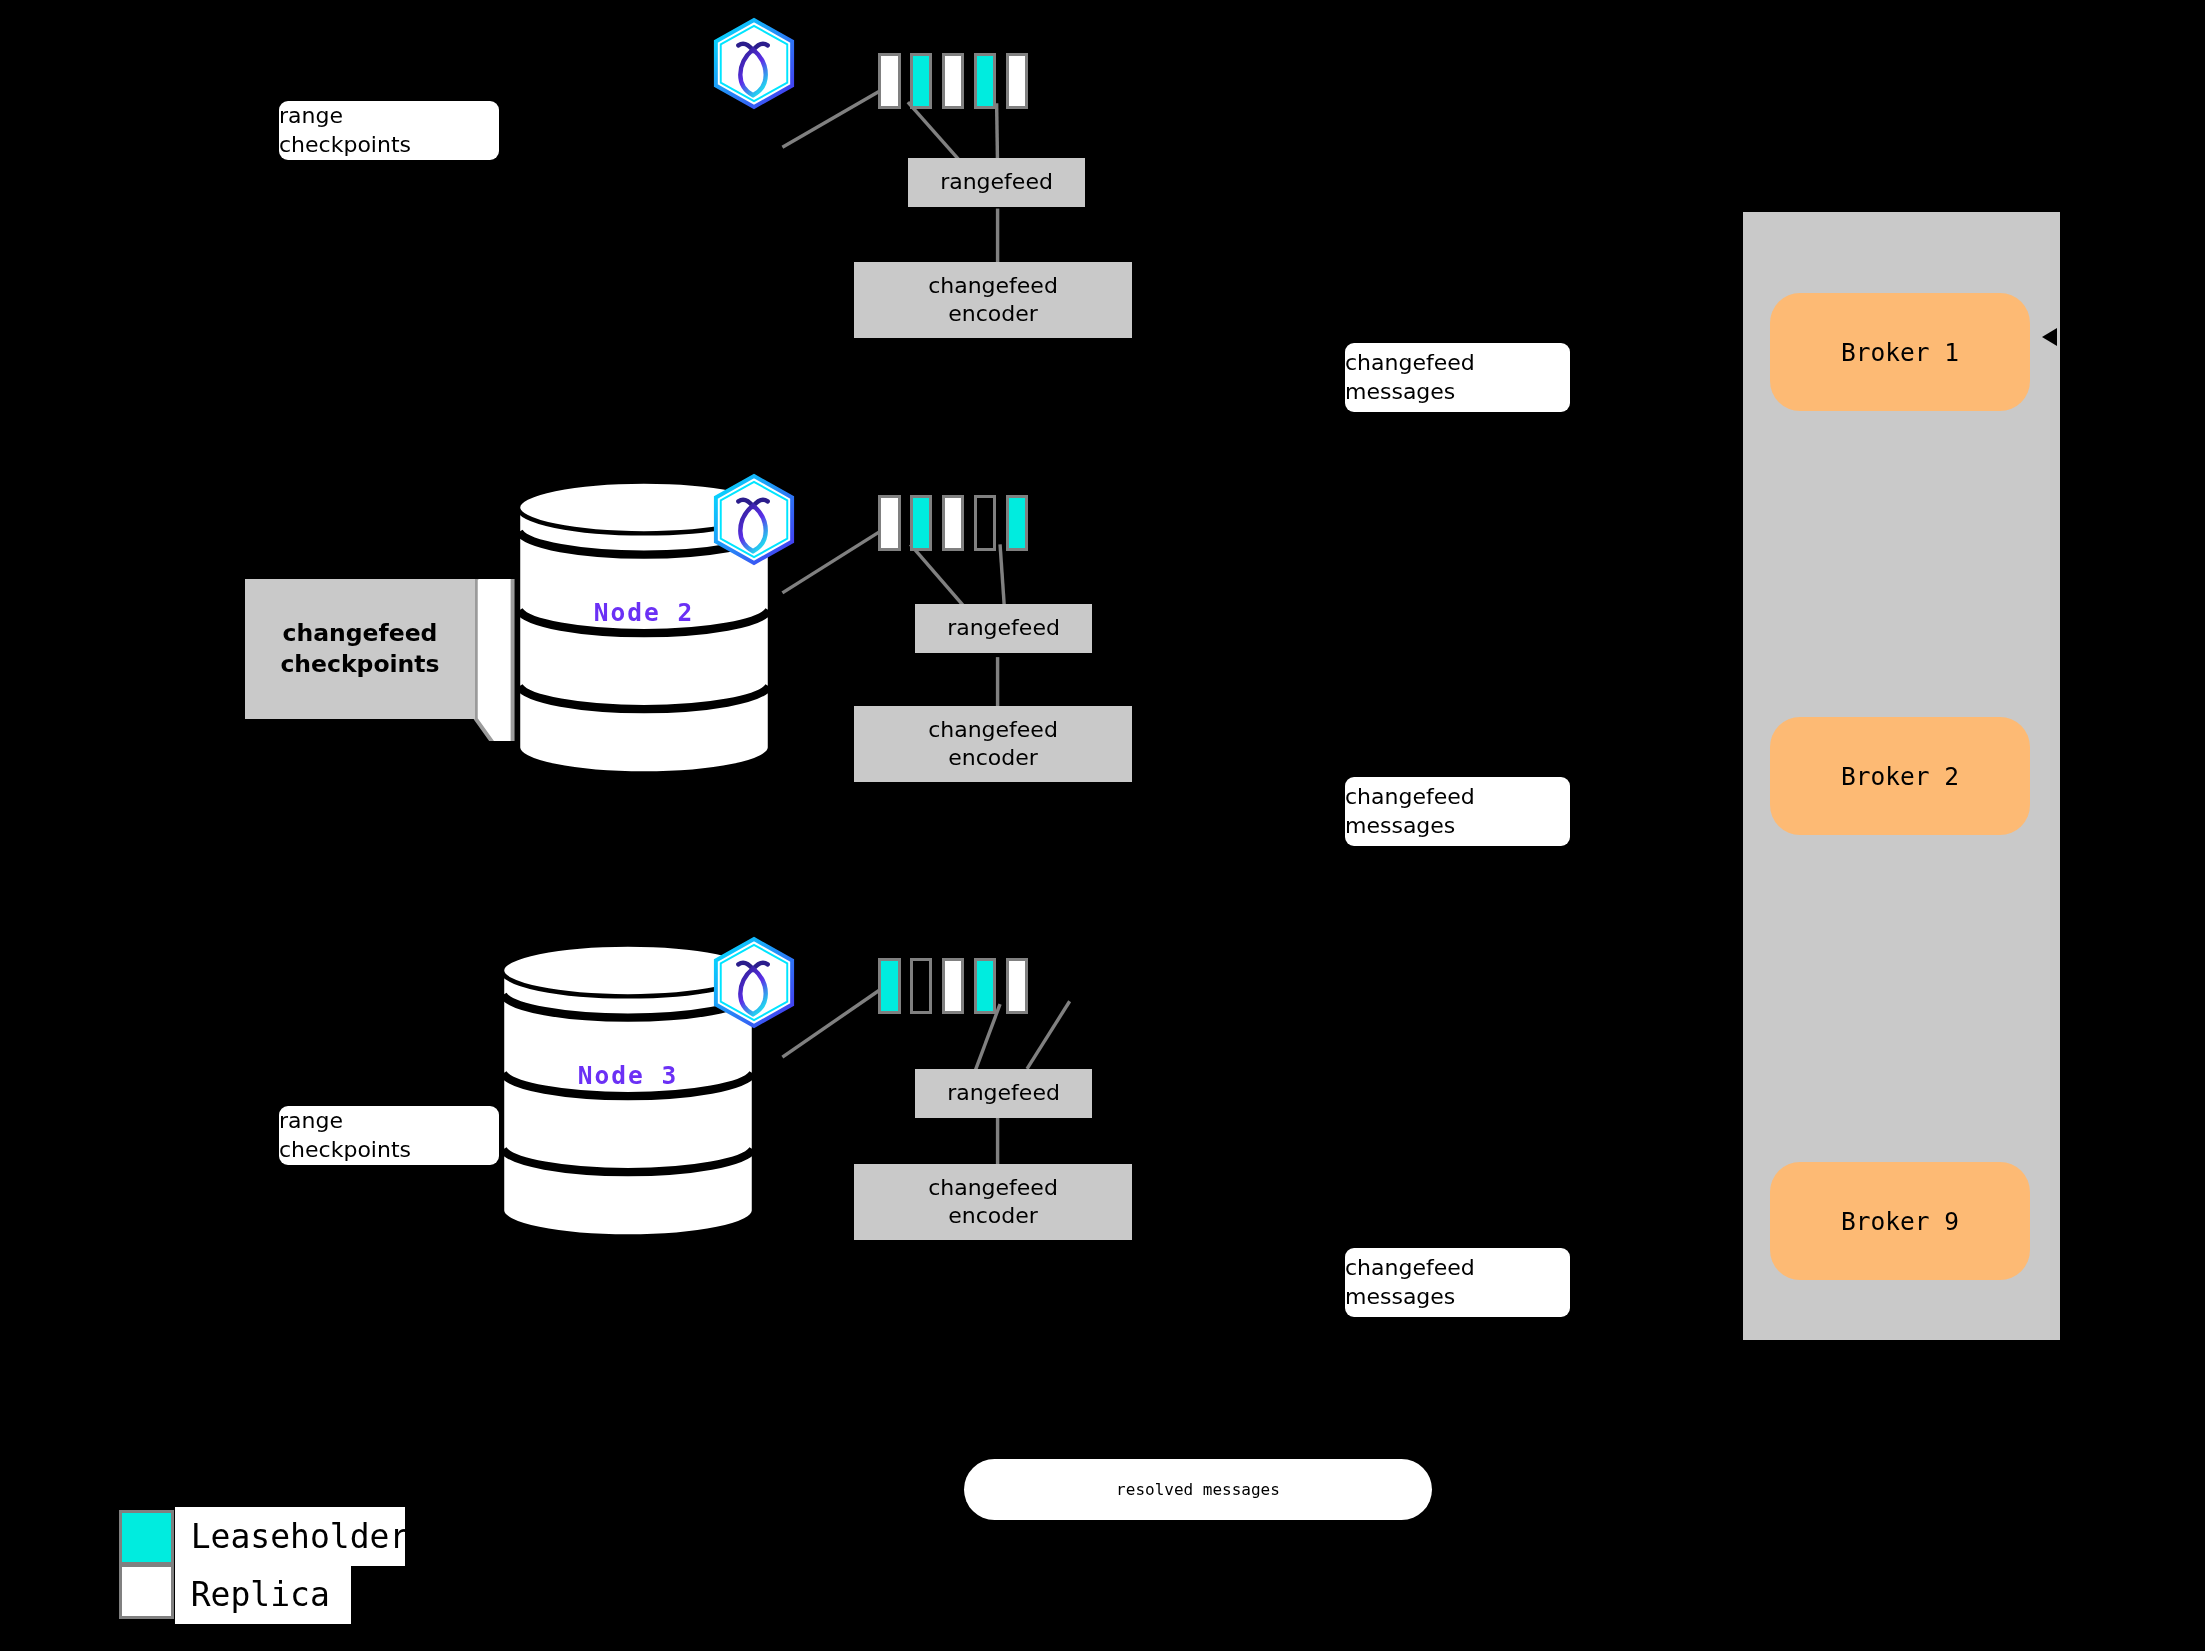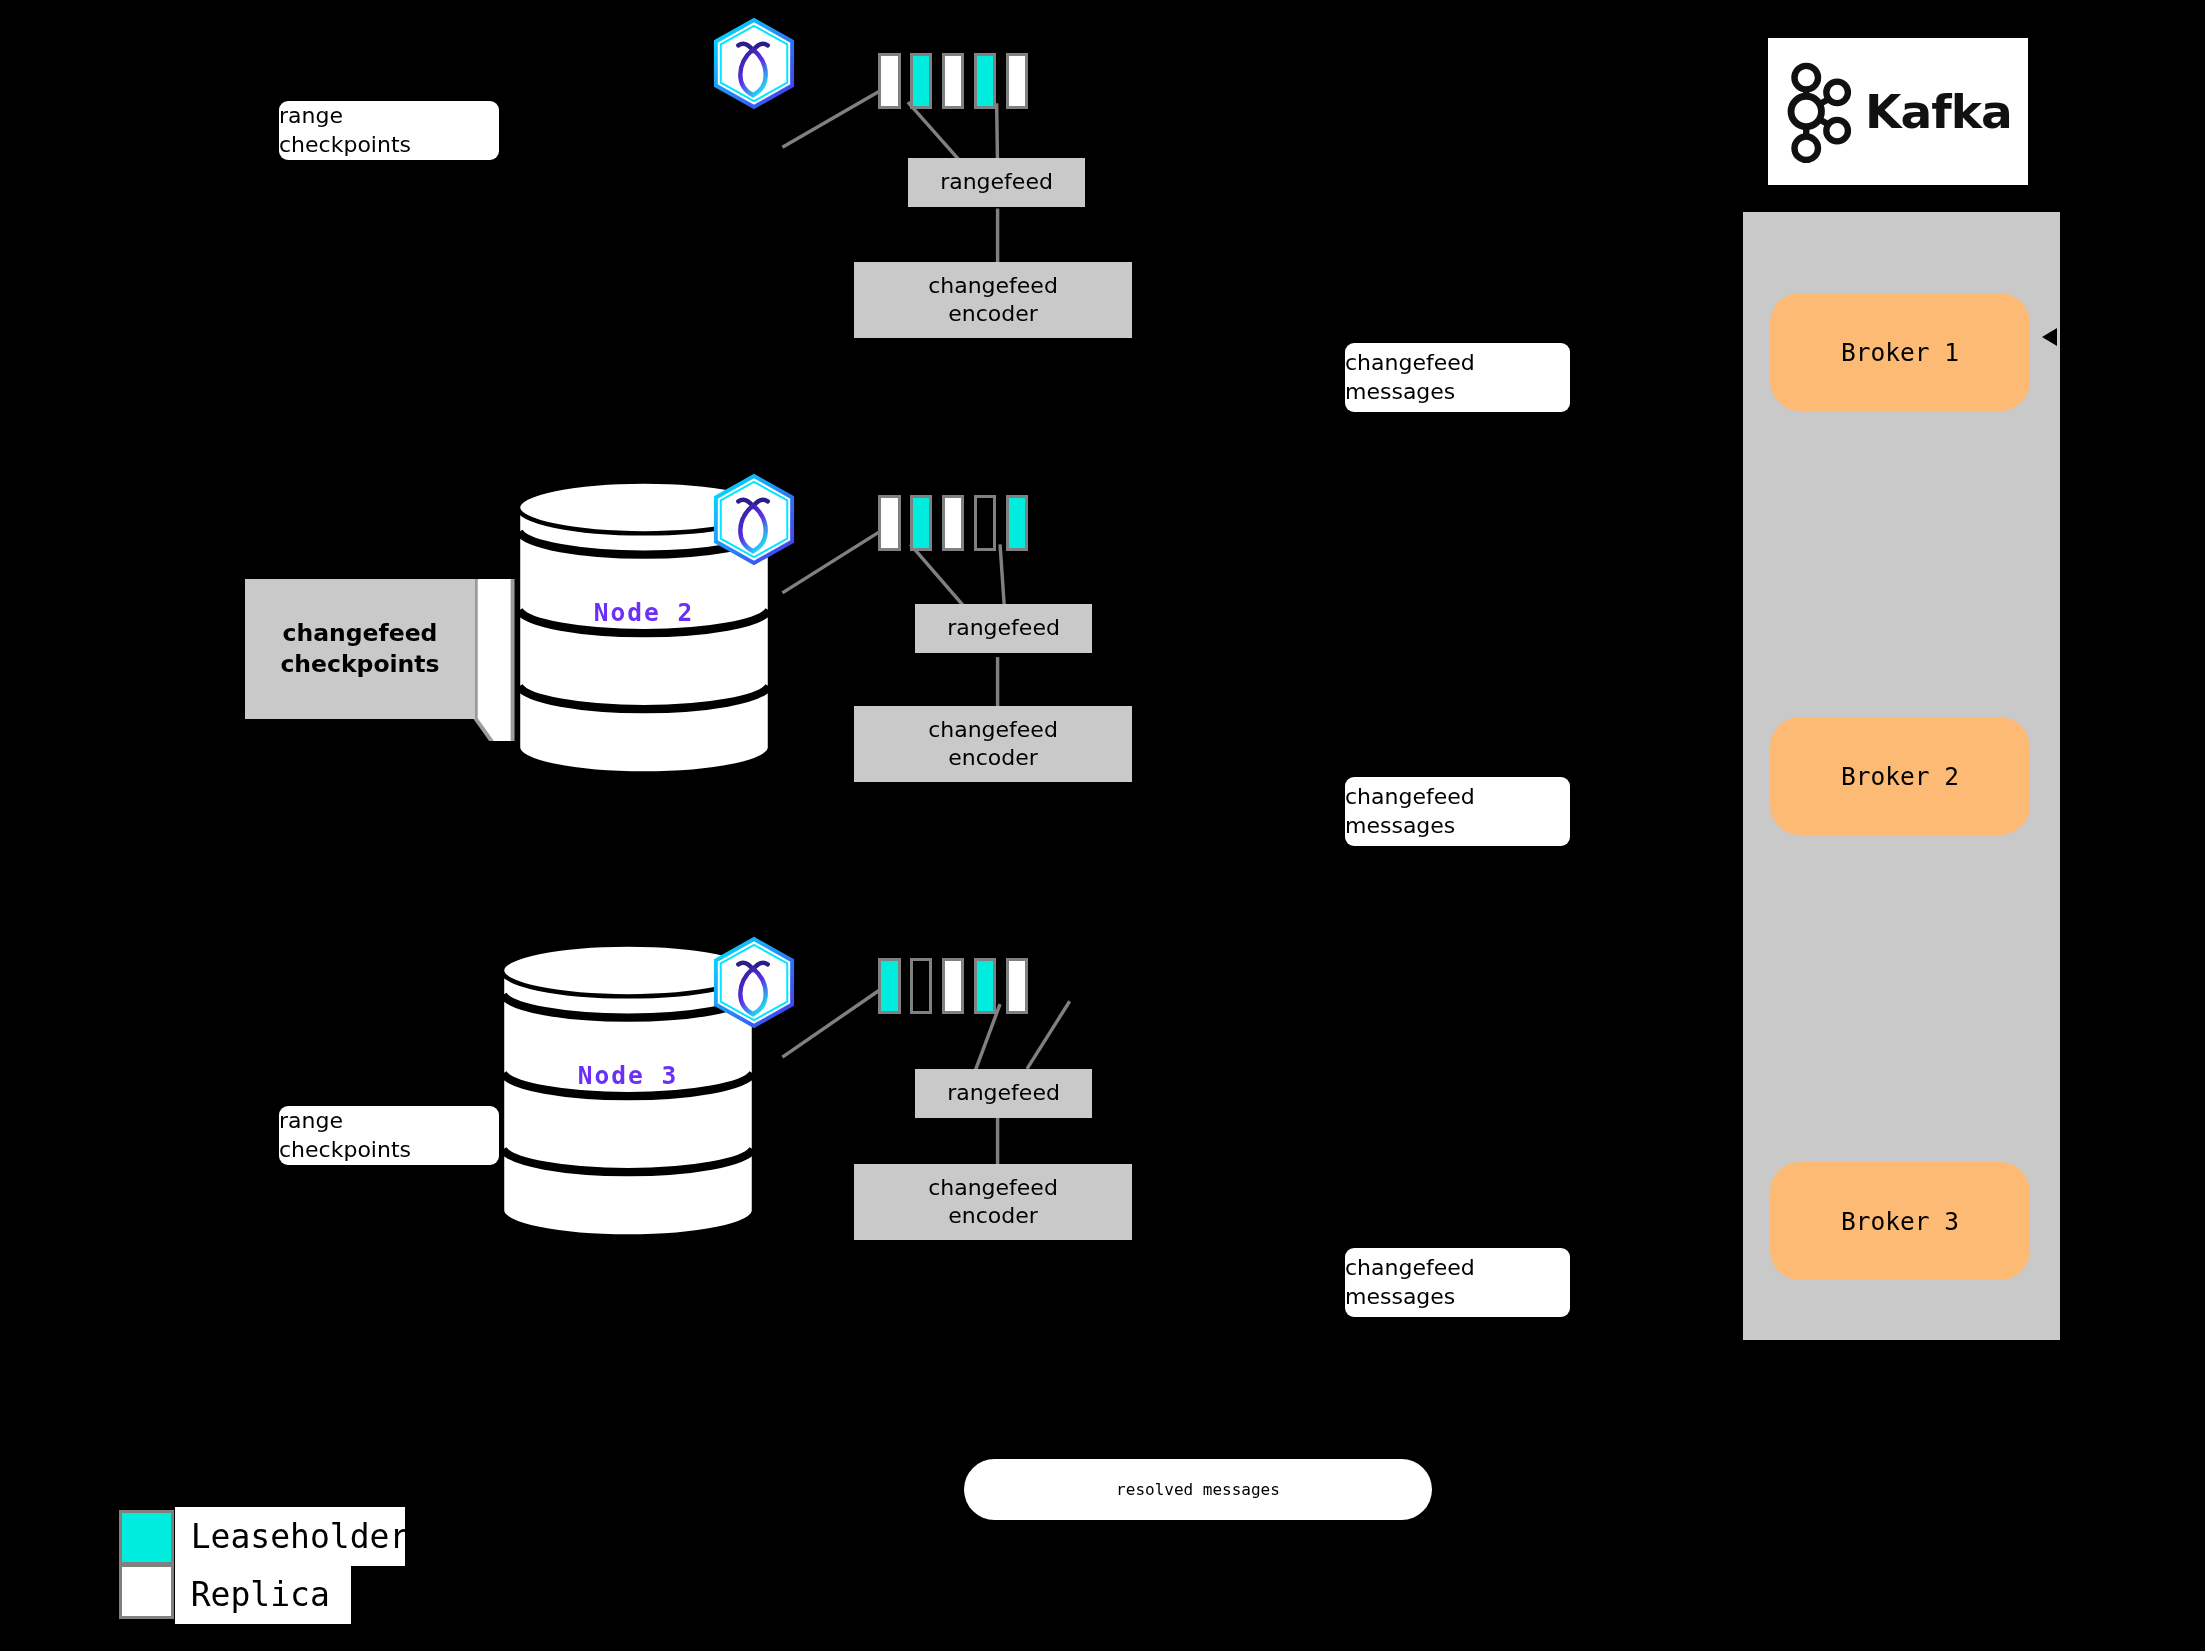--- a/index.html
+++ b/index.html
@@ -261,22 +261,6 @@
     <span>messages</span>
   </div>
 
-  <div class="kafka-logo" style="left:1768px;top:38px;width:260px;height:147px;">
-    <svg width="69" height="103" viewBox="0 0 140 210">
-      <g stroke="#111" stroke-width="13" fill="none">
-        <line x1="45" y1="48" x2="45" y2="105"></line>
-        <line x1="45" y1="105" x2="105" y2="72"></line>
-        <line x1="45" y1="105" x2="105" y2="140"></line>
-        <line x1="45" y1="105" x2="45" y2="168"></line>
-      </g>
-      <circle cx="45" cy="36" r="24" fill="#fff" stroke="#111" stroke-width="13"></circle>
-      <circle cx="45" cy="105" r="31" fill="#fff" stroke="#111" stroke-width="14"></circle>
-      <circle cx="108" cy="66" r="22" fill="#fff" stroke="#111" stroke-width="13"></circle>
-      <circle cx="108" cy="144" r="22" fill="#fff" stroke="#111" stroke-width="13"></circle>
-      <circle cx="45" cy="180" r="24" fill="#fff" stroke="#111" stroke-width="13"></circle>
-    </svg>
-    <span class="kafka-word">Kafka</span>
-  </div>
 
   <div class="kafka-panel" style="left:1743px;top:212px;width:317px;height:1128px;"></div>
 

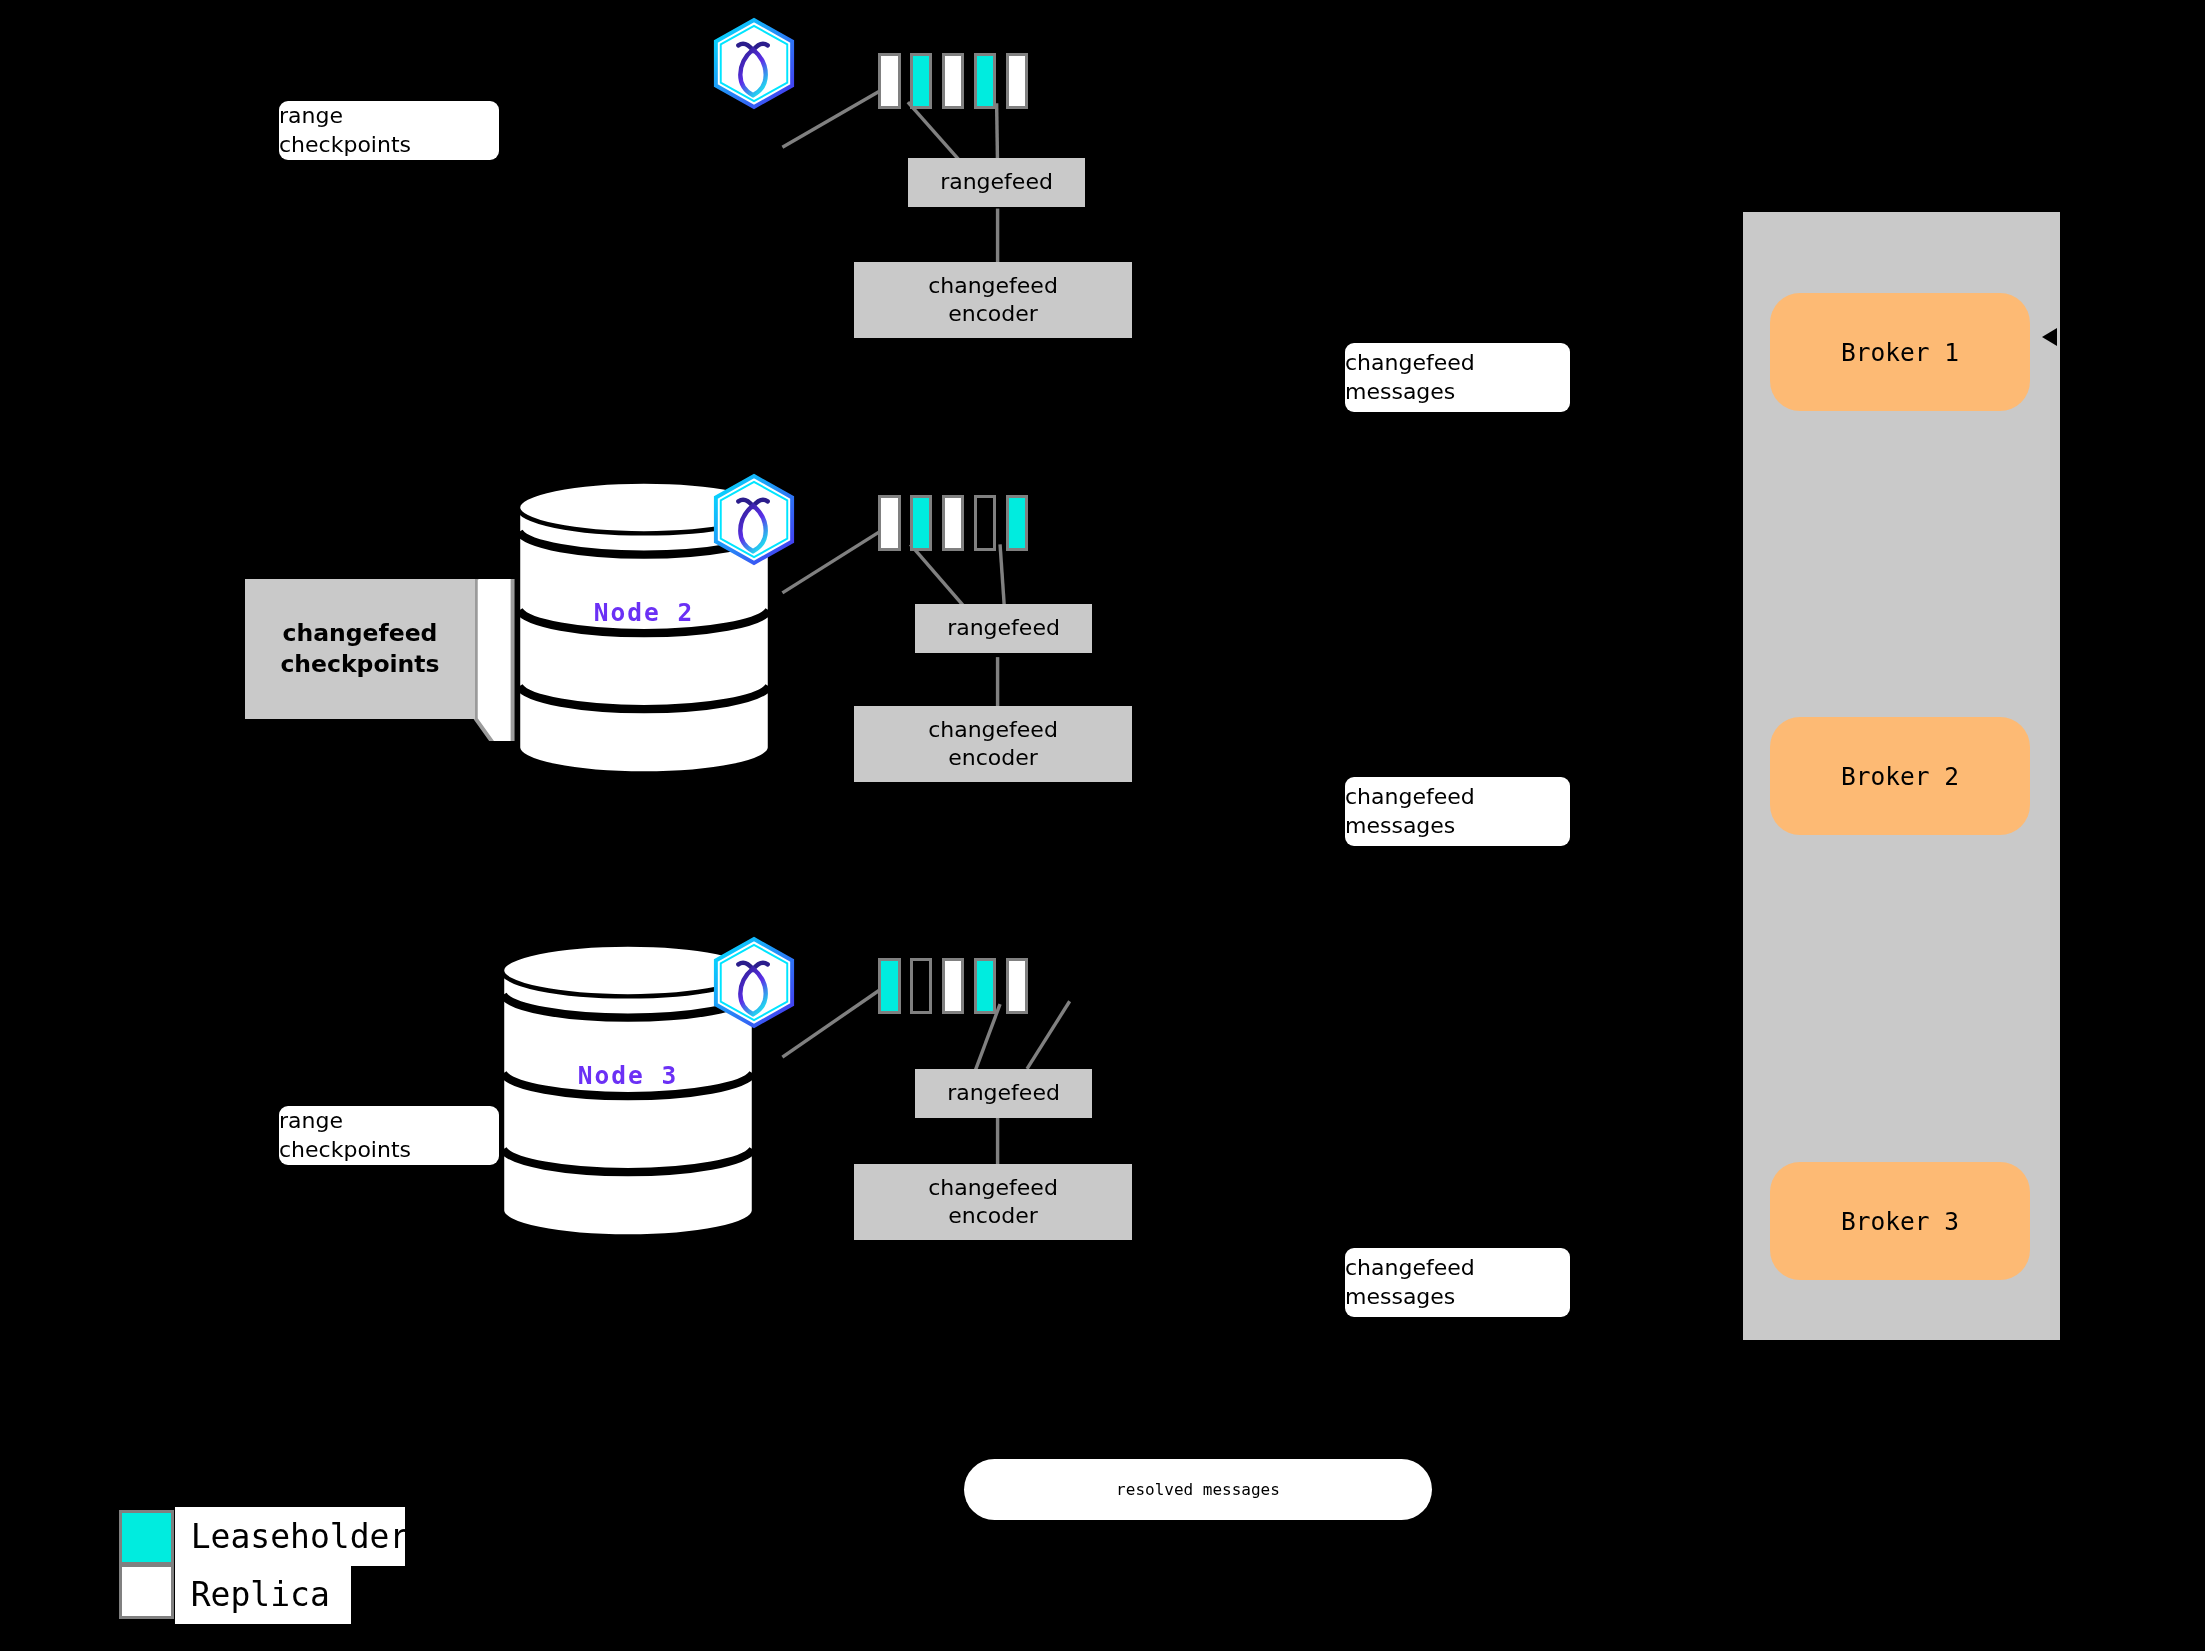--- a/index.html
+++ b/index.html
@@ -266,7 +266,7 @@
 
   <div class="broker" style="left:1770px;top:293px;width:260px;height:118px;">Broker 1</div>
   <div class="broker" style="left:1770px;top:717px;width:260px;height:118px;">Broker 2</div>
-  <div class="broker" style="left:1770px;top:1162px;width:260px;height:118px;">Broker 3</div>
+  <div class="broker" style="left:1770px;top:1162px;width:260px;height:118px;">Broker 9</div>
 
   <div class="arrowhead" style="left:2042px;top:328px;border-top:9.8px solid transparent;border-bottom:9.8px solid transparent;border-right:15.7px solid #000;"></div>
 

